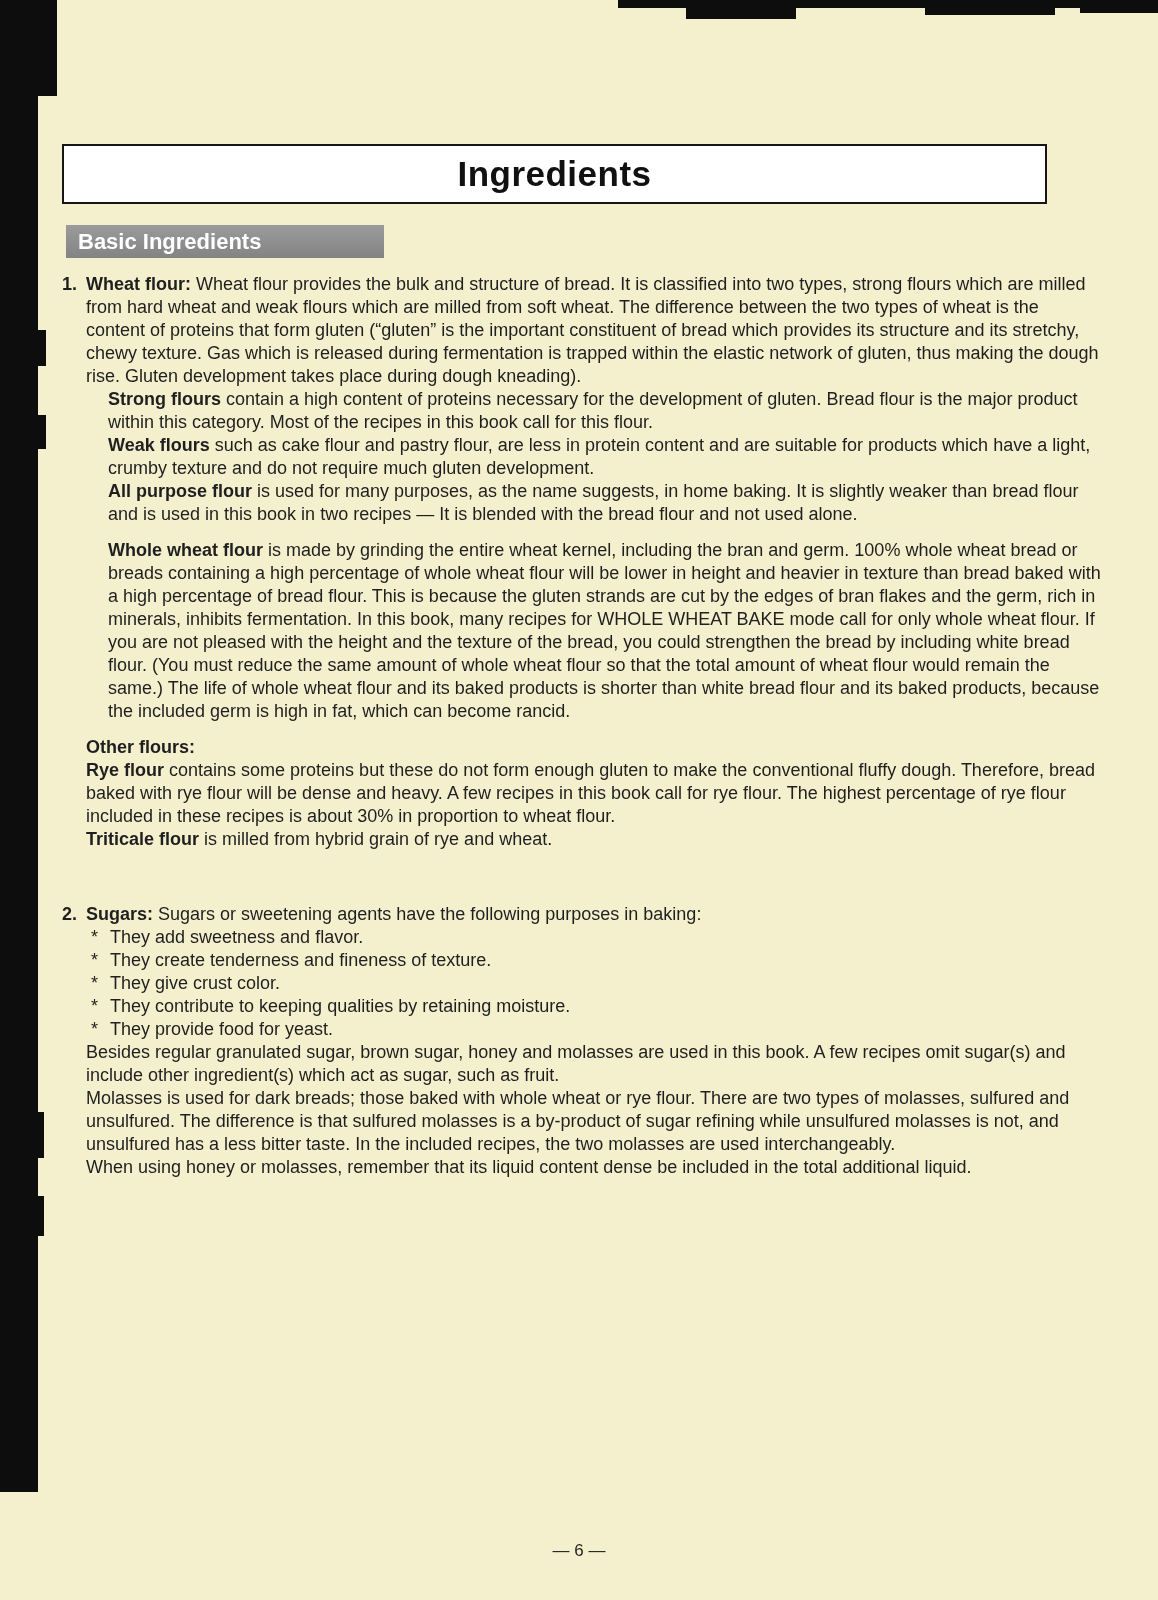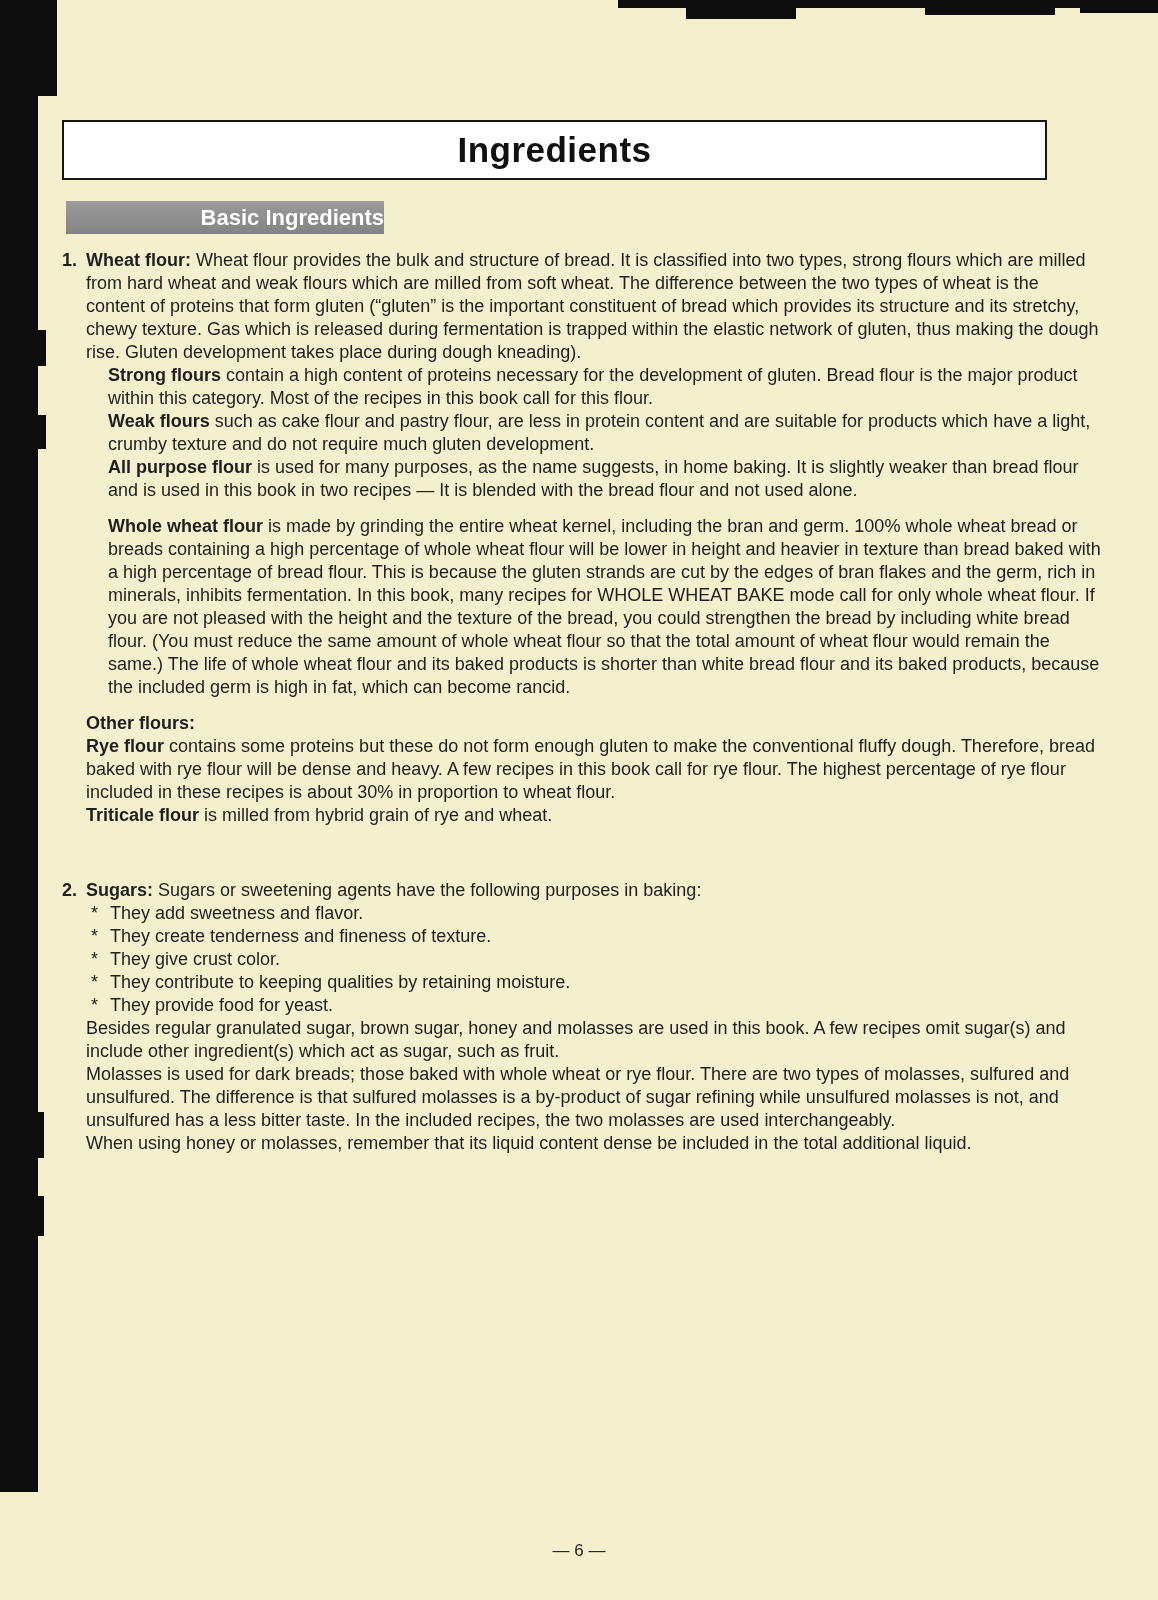--- a/index.html
+++ b/index.html
@@ -29,7 +29,7 @@
   .content {
     position: absolute;
     left: 62px;
-    top: 120px;
+    top: 144px;
     width: 1040px;
   }
   .title-box {

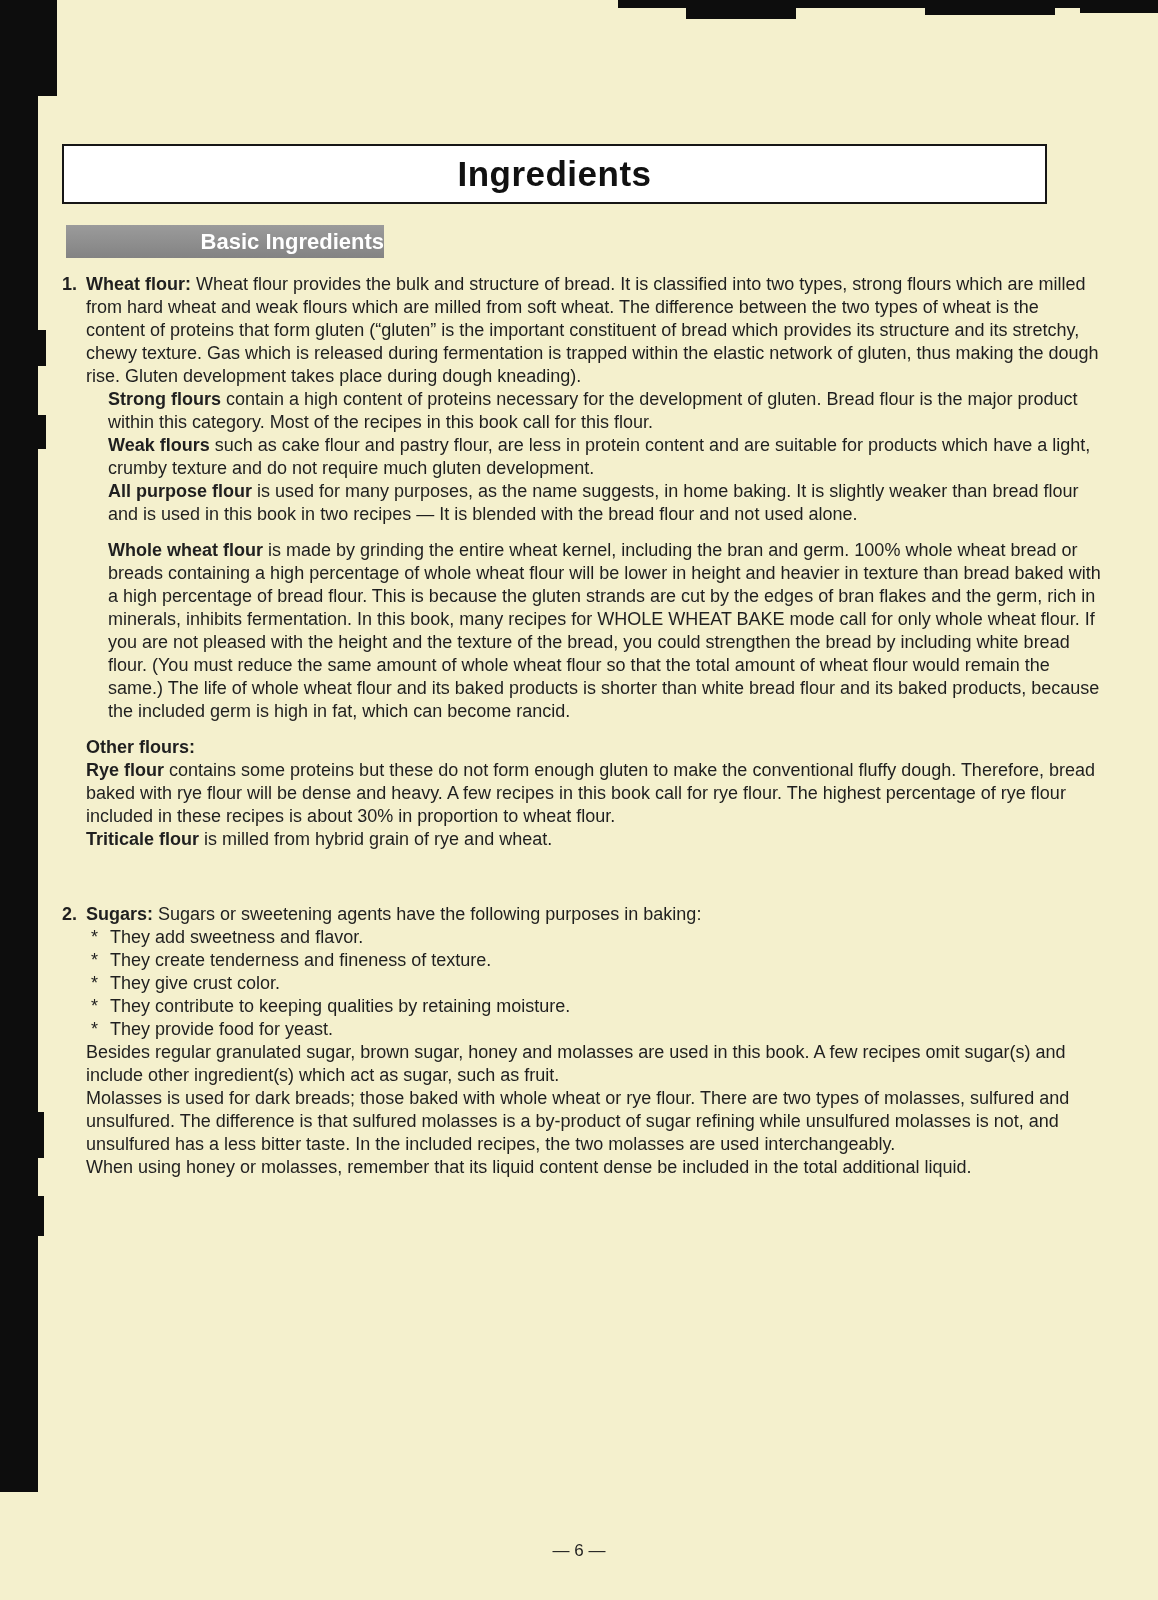--- a/index.html
+++ b/index.html
@@ -56,7 +56,6 @@
     font-weight: bold;
     line-height: 33px;
     padding-left: 12px;
-    text-align: right;
   }
   .body-text {
     margin-top: 15px;

